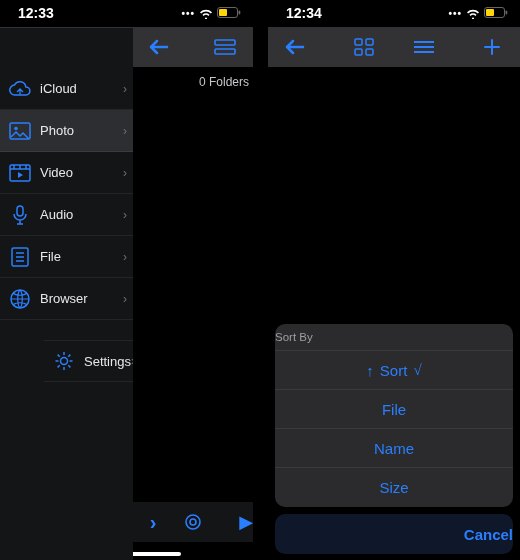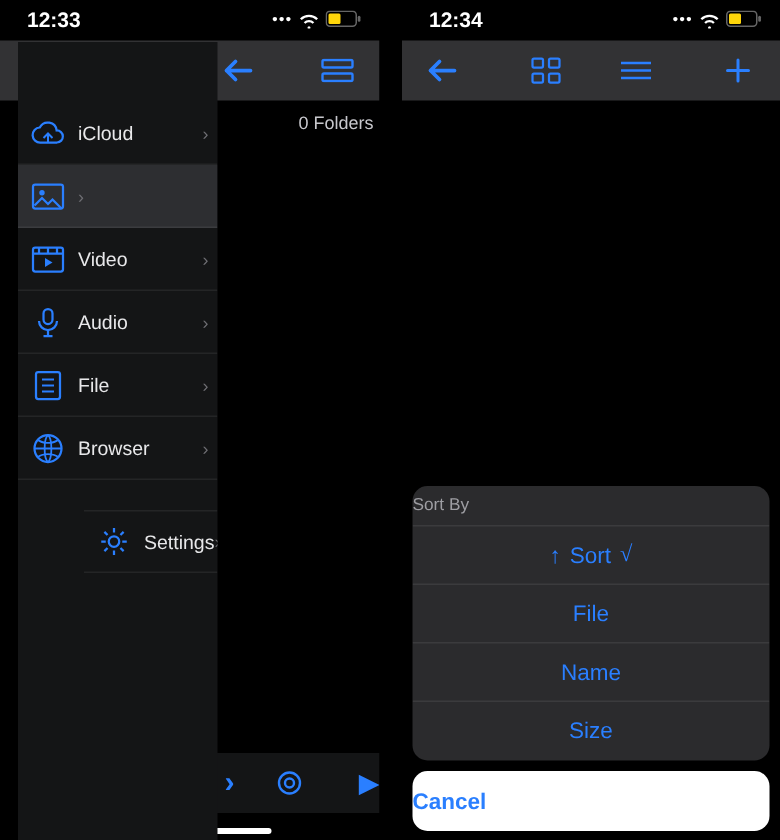--- a/index.html
+++ b/index.html
@@ -18,7 +18,7 @@
   .tool-icon { color:#2a7fff; }
 
   
-  .drawer { position:absolute; top:28px; left:12px; bottom:0; width:133px; background:#141516; display:flex; flex-direction:column; z-index:5;}
+  .drawer { position:absolute; top:28px; left:0; bottom:0; width:133px; background:#141516; display:flex; flex-direction:column; z-index:5;}
   .drawer-scroll { flex:1; overflow:hidden; }
   .drawer-item { display:flex; align-items:center; height:42px; padding:0 6px 0 8px; border-bottom:1px solid rgba(255,255,255,0.07); cursor:pointer; }
   .drawer-item.active { background:#2d2e31; }

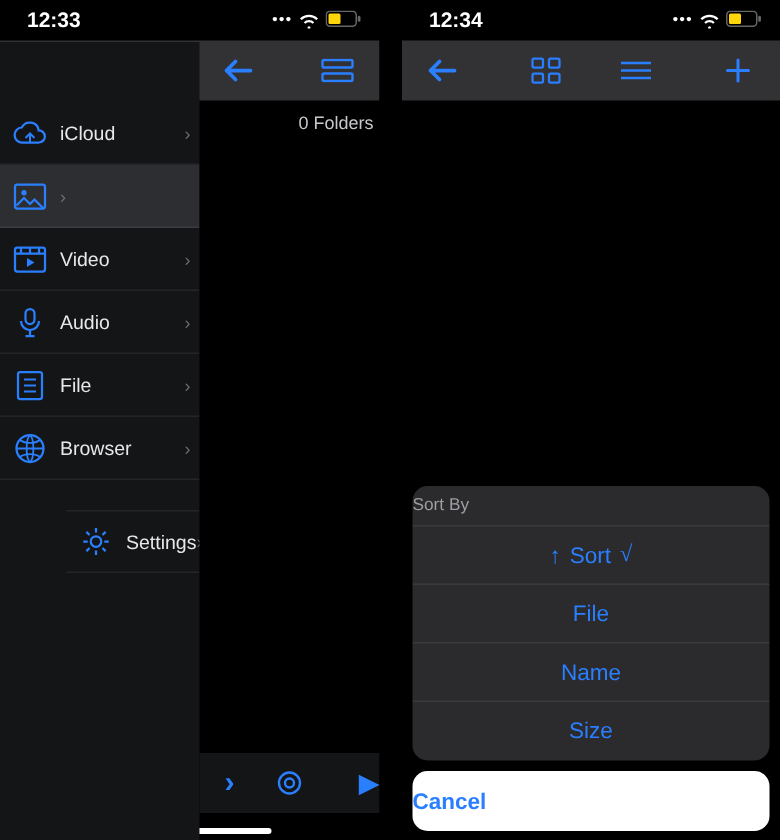--- a/index.html
+++ b/index.html
@@ -113,6 +113,7 @@
                 <path d="M3 16l5-5 4 4 3-3 6 6" stroke="#2a7fff" stroke-width="1.5" fill="none"></path>
               </svg>
           </span>
+          <span class="drawer-label">Photo</span>
           <span class="chevron">›</span>
         </div>
 

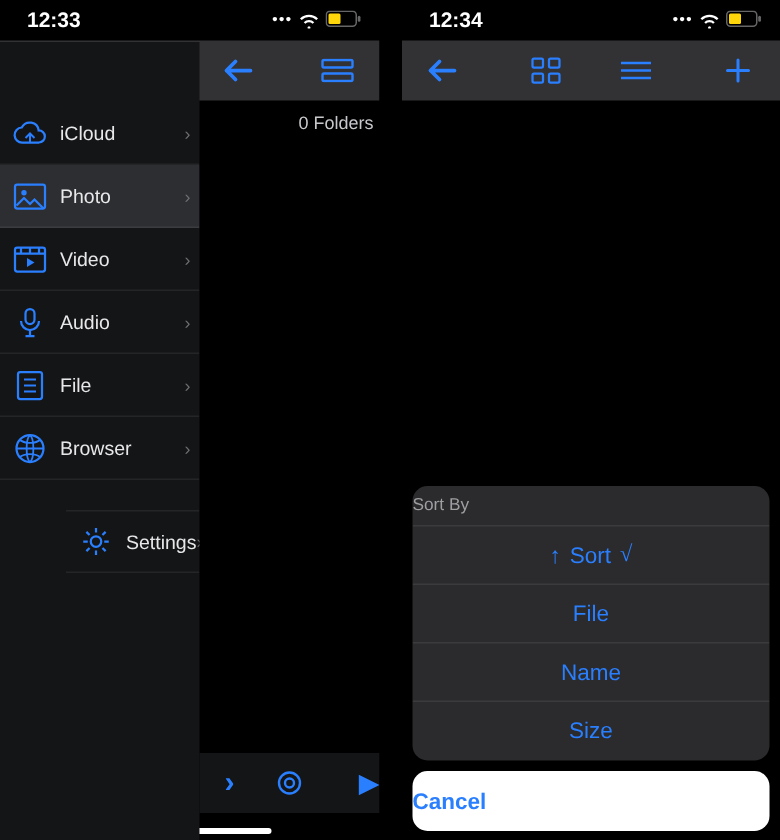--- a/index.html
+++ b/index.html
@@ -40,7 +40,7 @@
   .sheet-title { text-align:left; font-size:11.5px; color:#9e9ea3; padding:7px 0; border-bottom:1px solid rgba(255,255,255,0.08);}
   .sheet-row { height:39px; display:flex; align-items:center; justify-content:center; font-size:15px; color:#2a7fff; border-bottom:1px solid rgba(255,255,255,0.08); cursor:pointer; gap:6px;}
   .sheet-row:last-child { border-bottom:none; }
-  .cancel { background:#ffffff; border-radius:10px; height:40px; display:flex; align-items:center; justify-content:flex-start; font-size:15px; font-weight:600; color:#2a7fff; cursor:pointer;}
+  .cancel { background:#0f172a; border-radius:10px; height:40px; display:flex; align-items:center; justify-content:flex-end; font-size:15px; font-weight:600; color:#2a7fff; cursor:pointer;}
 
   .checkmark { font-family: serif; font-style: italic;}
   svg { display:block; }

